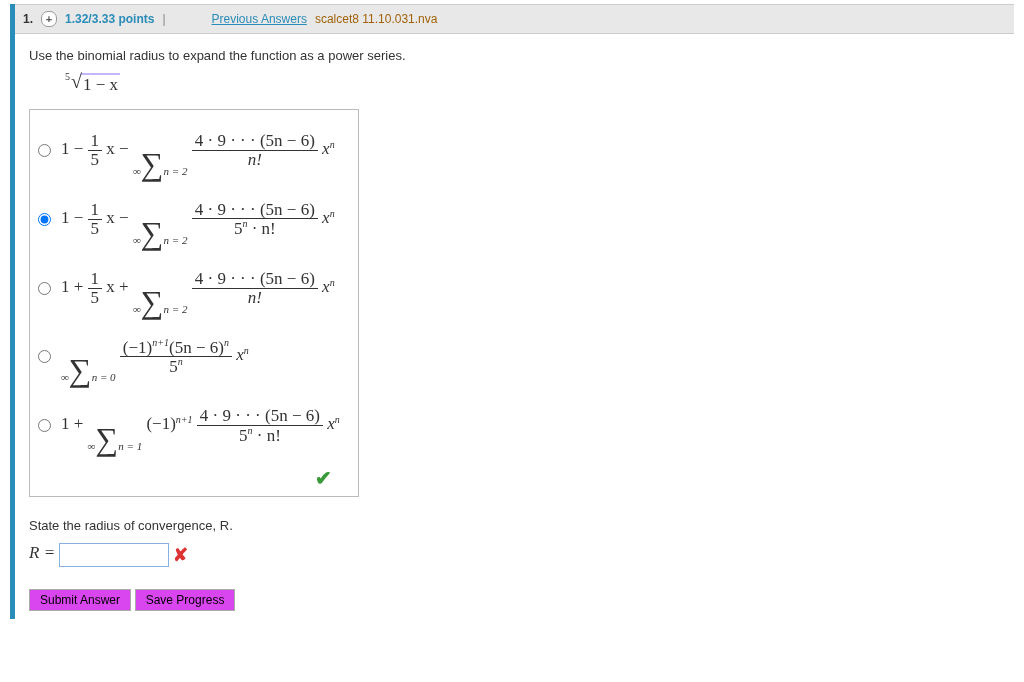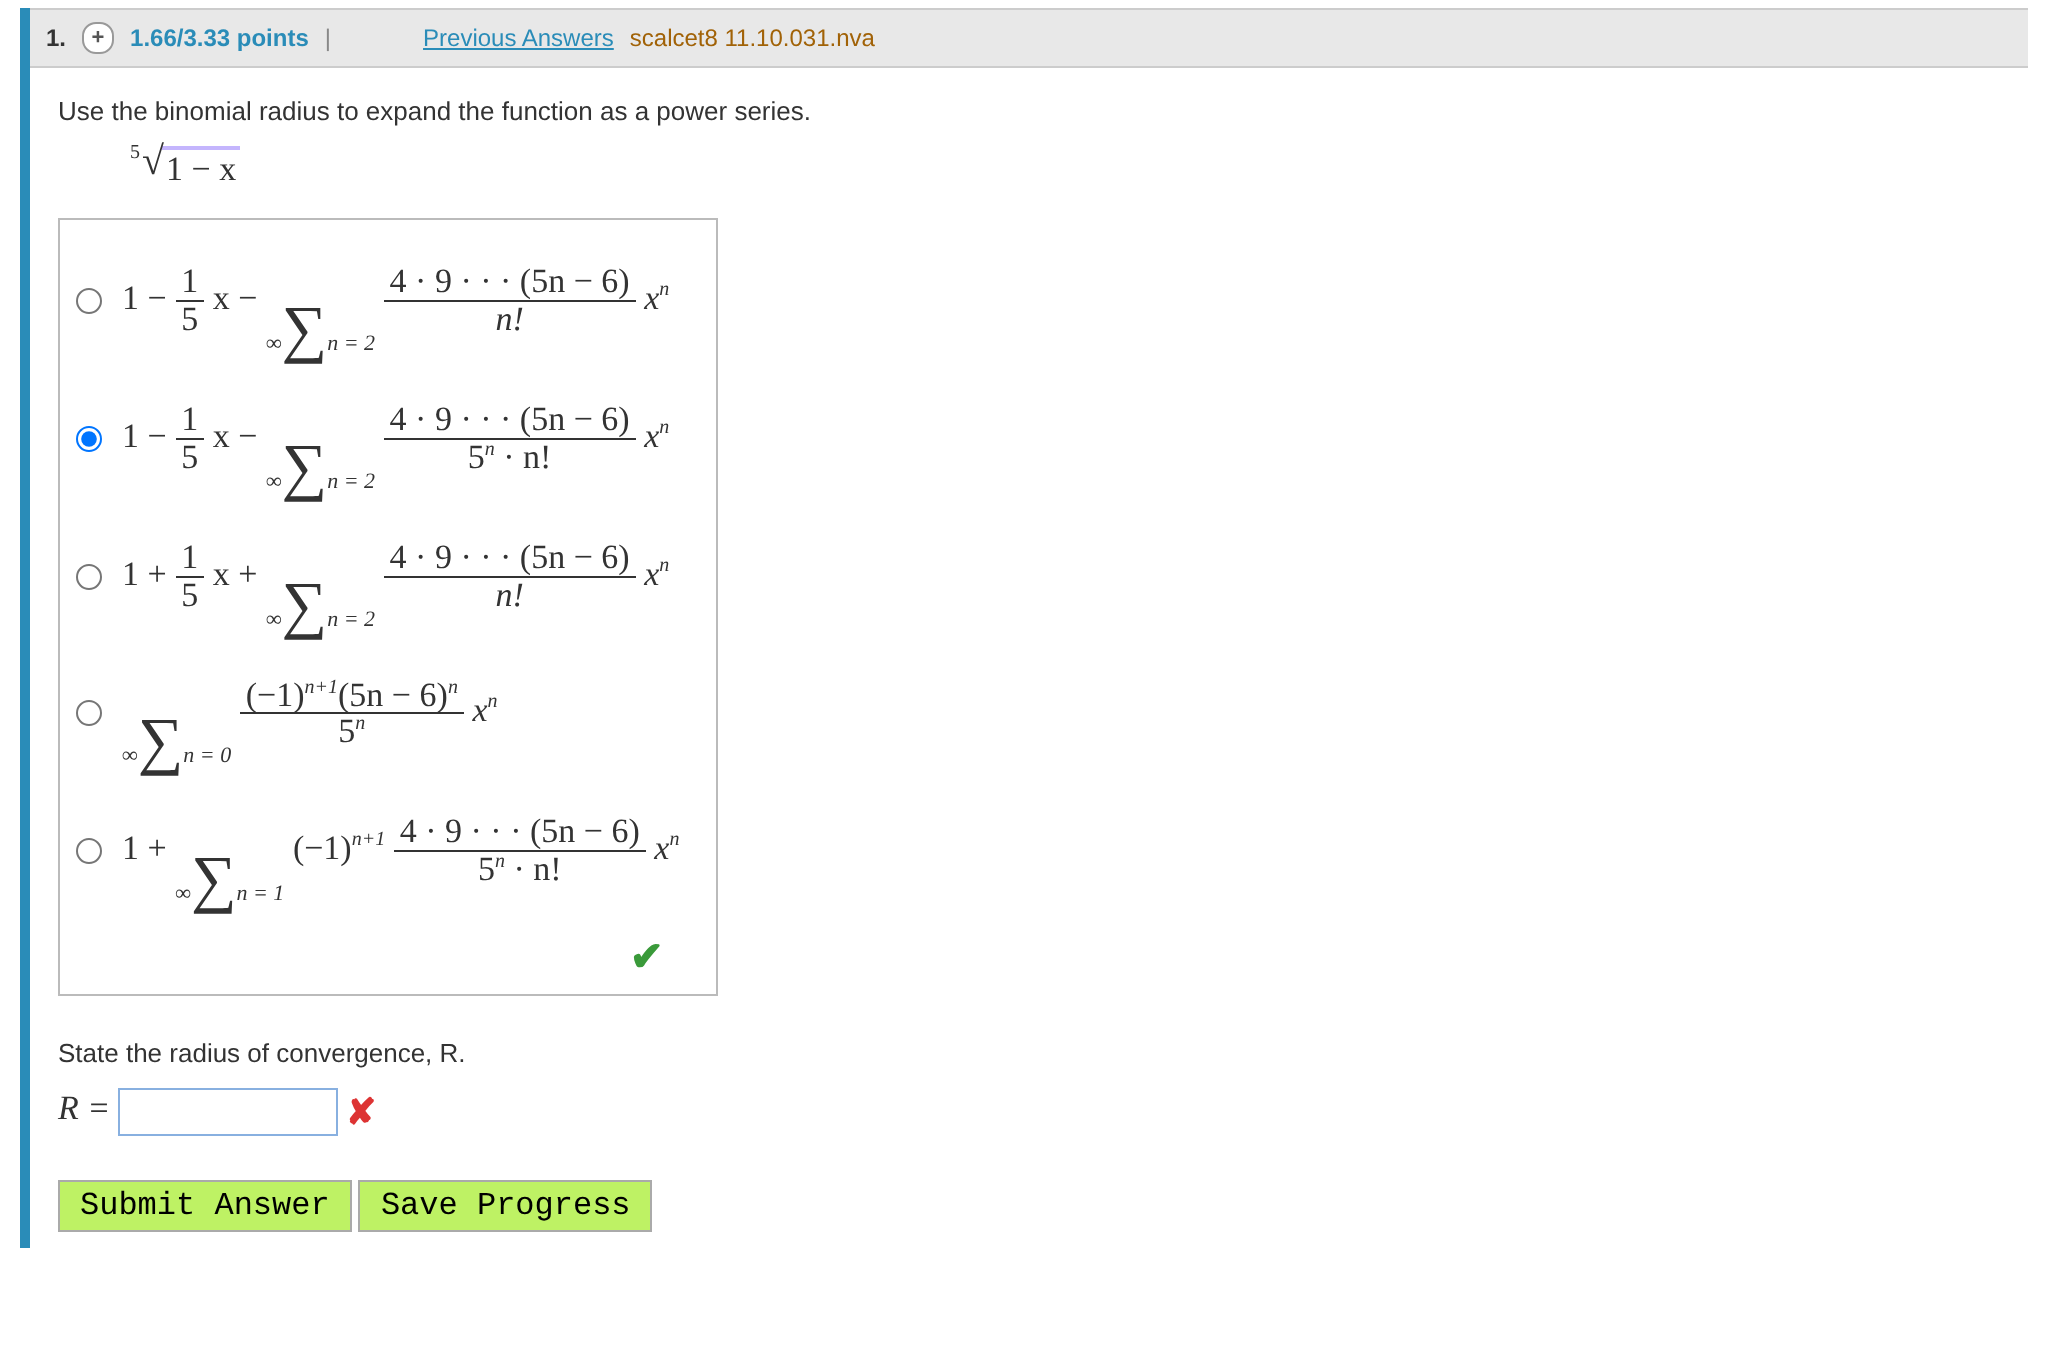--- a/index.html
+++ b/index.html
@@ -144,7 +144,7 @@
   <div class="qheader">
     <span class="qnum">1.</span>
     <span class="expand-icon">+</span>
-    <span class="points">1.66/3.33 points</span>
+    <span class="points">1.32/3.33 points</span>
     <span class="pipe">|</span>
     <a href="#" class="prevans">Previous Answers</a>
     <span class="assignid">scalcet8 11.10.031.nva</span>

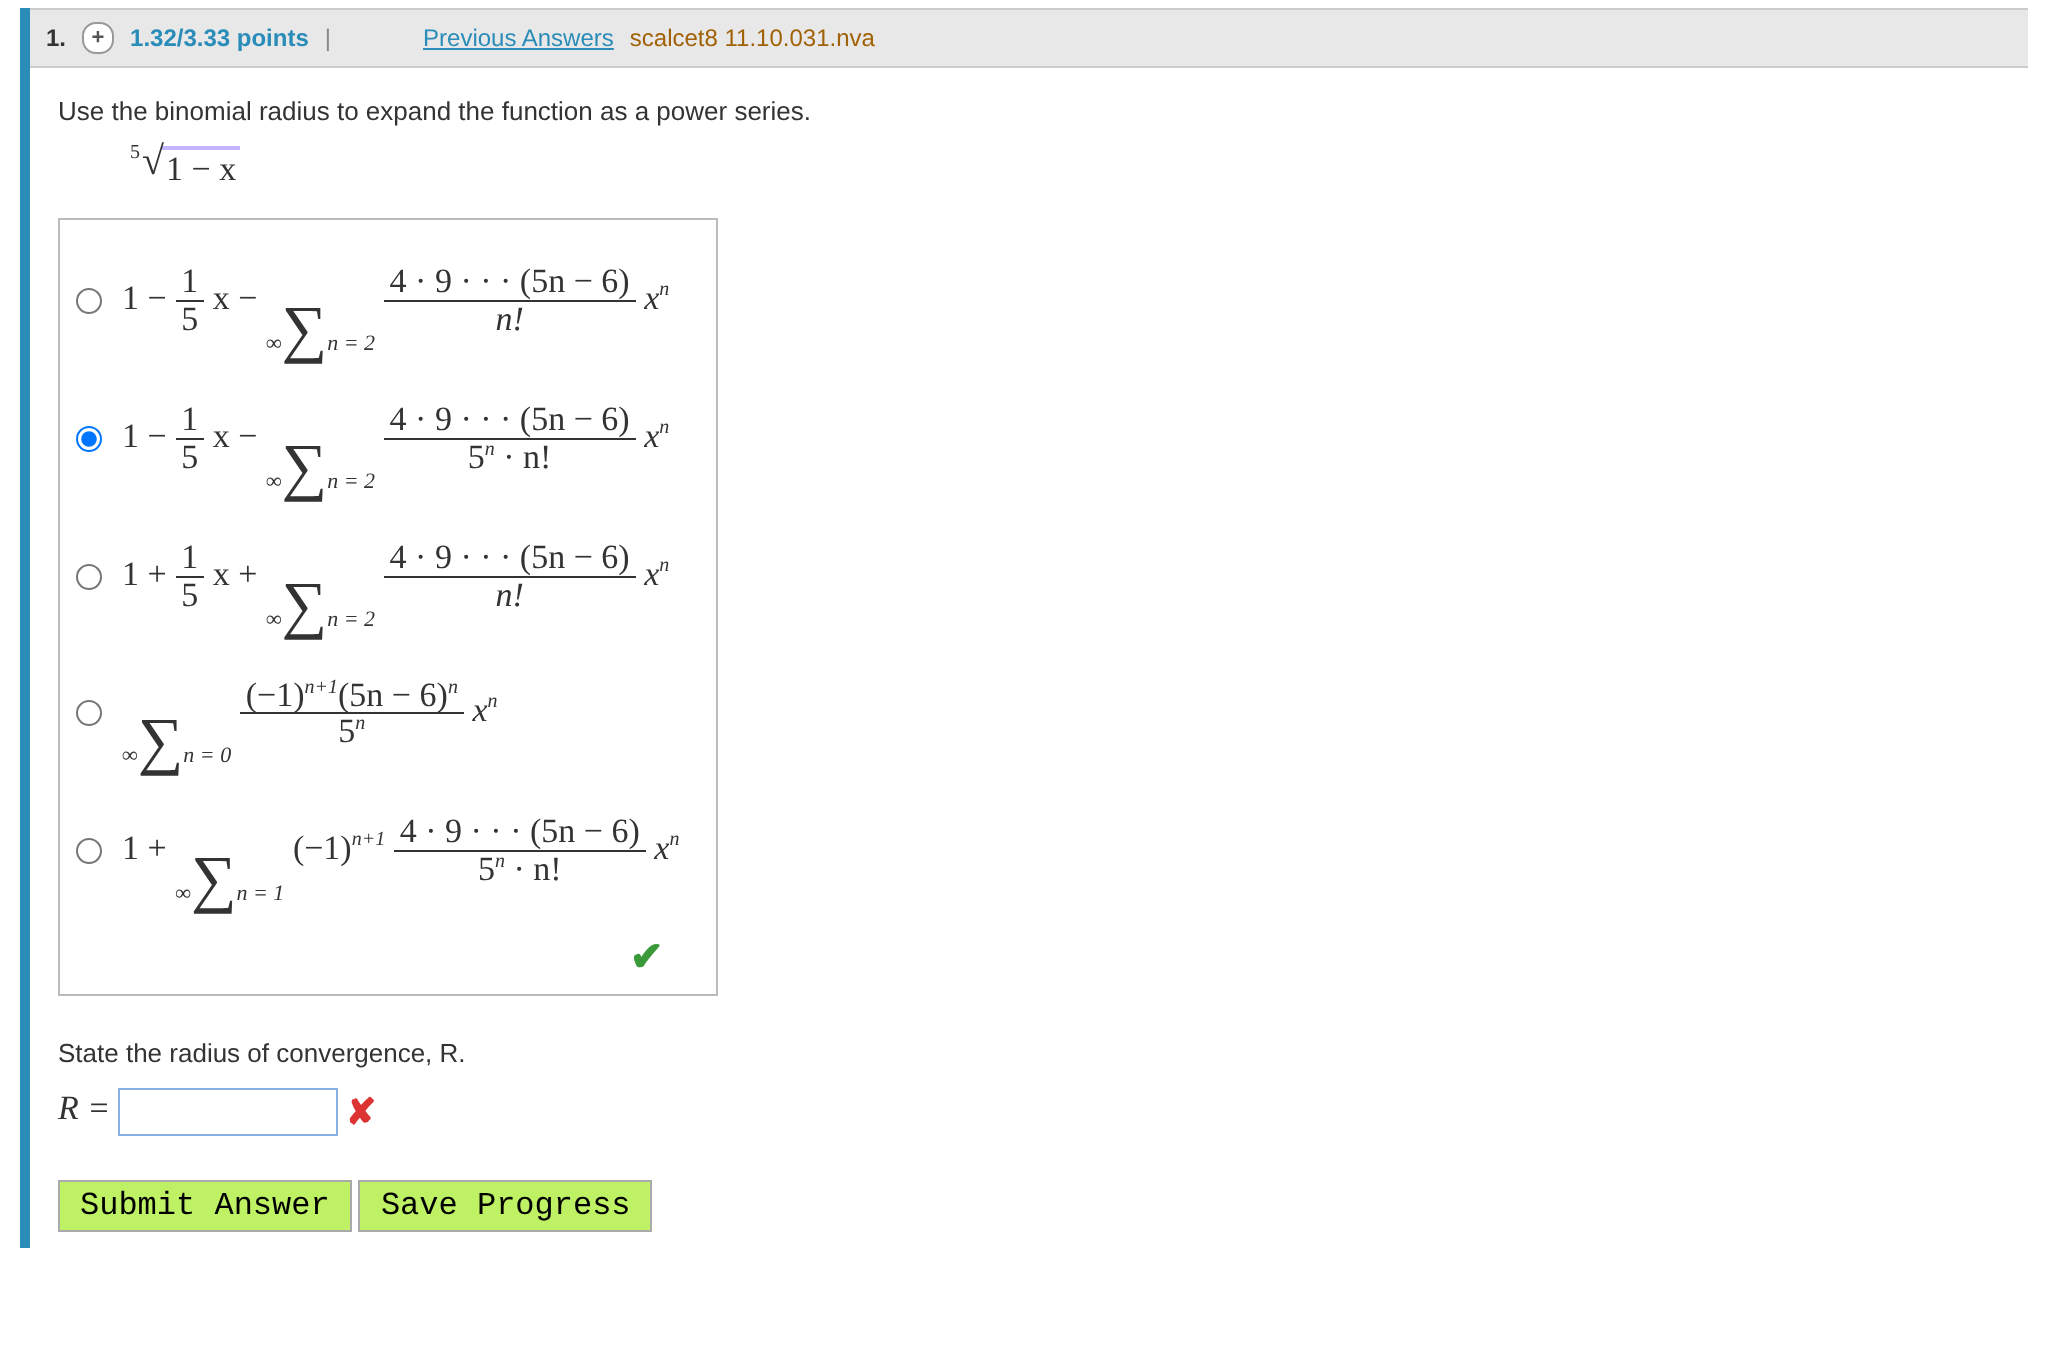--- a/index.html
+++ b/index.html
@@ -105,10 +105,10 @@
   }
   .buttons { margin-top: 22px; }
   .btn {
-    font-family: Liberation Mono, monospace;
-    font-size: 16px;
+    font-family: Liberation Sans, sans-serif;
+    font-size: 12px;
     padding: 3px 10px;
-    background: #bef264;
+    background: #d946ef;
     border: 1px solid #aaa;
     cursor: pointer;
   }

